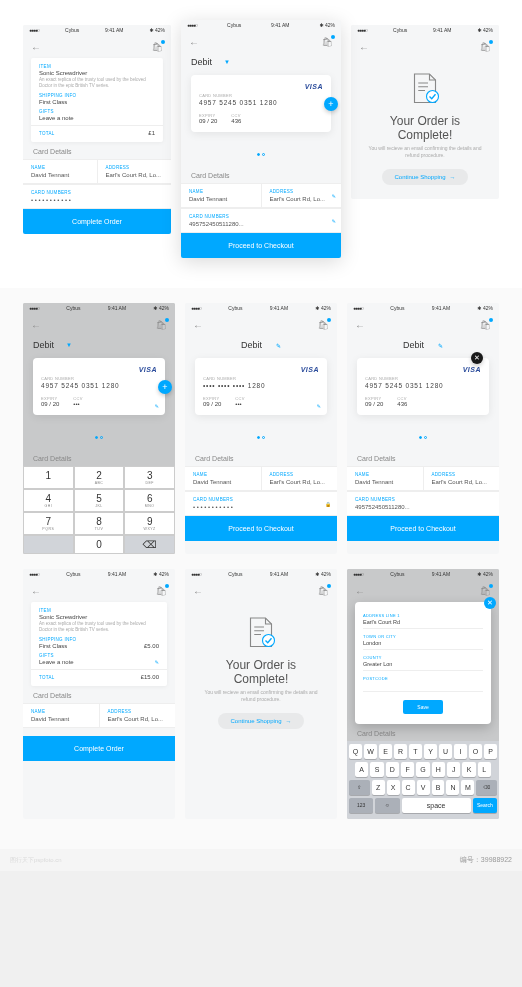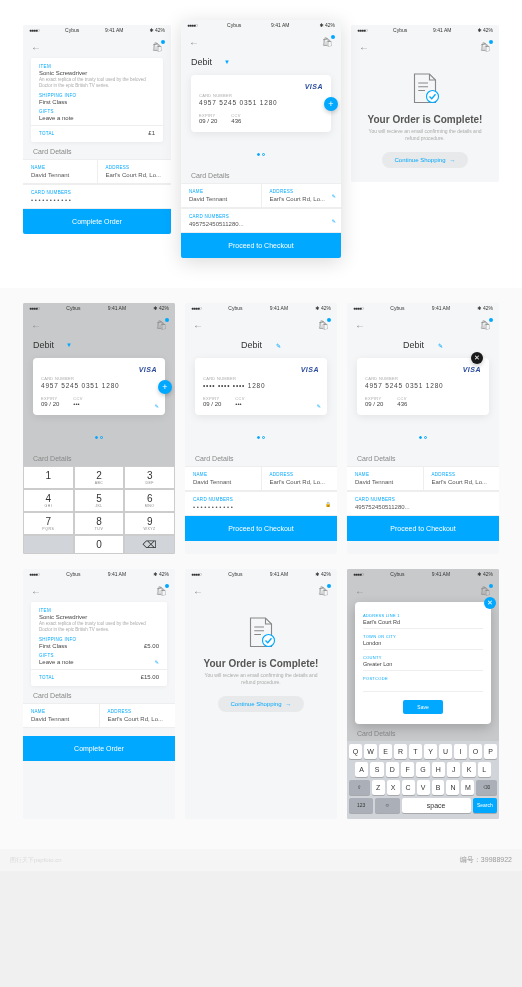--- a/index.html
+++ b/index.html
@@ -54,7 +54,7 @@
 .complete{text-align:center;padding:14px 12px}
 .complete .doc{width:30px;height:34px;margin:0 auto 8px;position:relative}
 .complete .doc svg{width:100%;height:100%}
-.complete h3{font-size:10px;color:#555;font-weight:700;margin-bottom:3px}
+.complete h3{font-size:12px;color:#555;font-weight:400;margin-bottom:3px}
 .complete p{font-size:5px;color:#aaa;line-height:1.4}
 .pill{display:inline-flex;align-items:center;gap:4px;background:#e8e9ea;color:#00a8ff;padding:5px 12px;border-radius:12px;font-size:6px;margin-top:10px}
 .keypad{display:grid;grid-template-columns:repeat(3,1fr);background:#d1d4d9}

